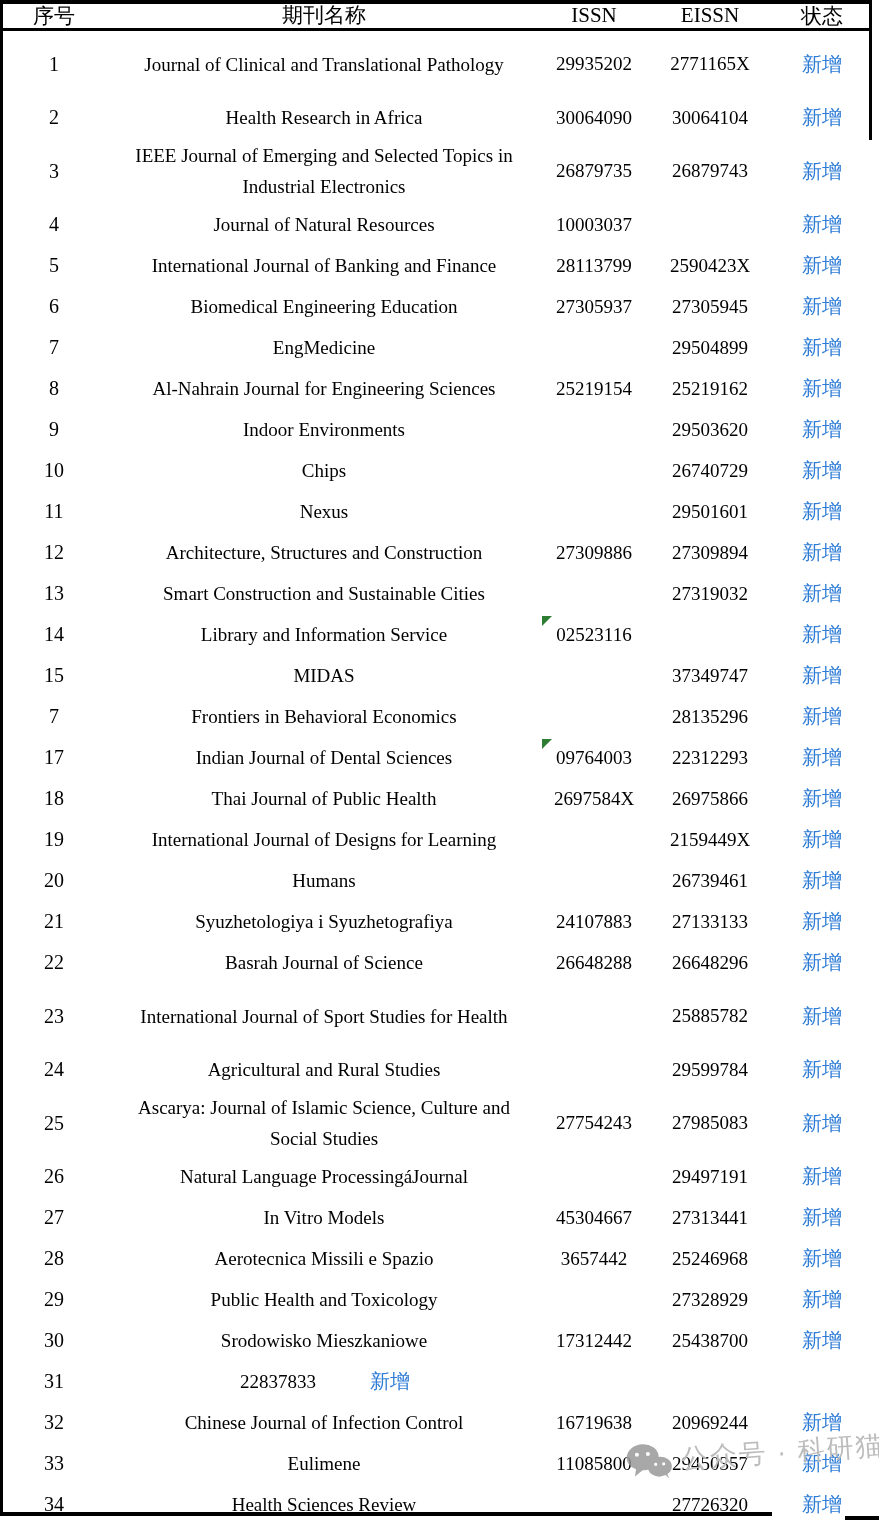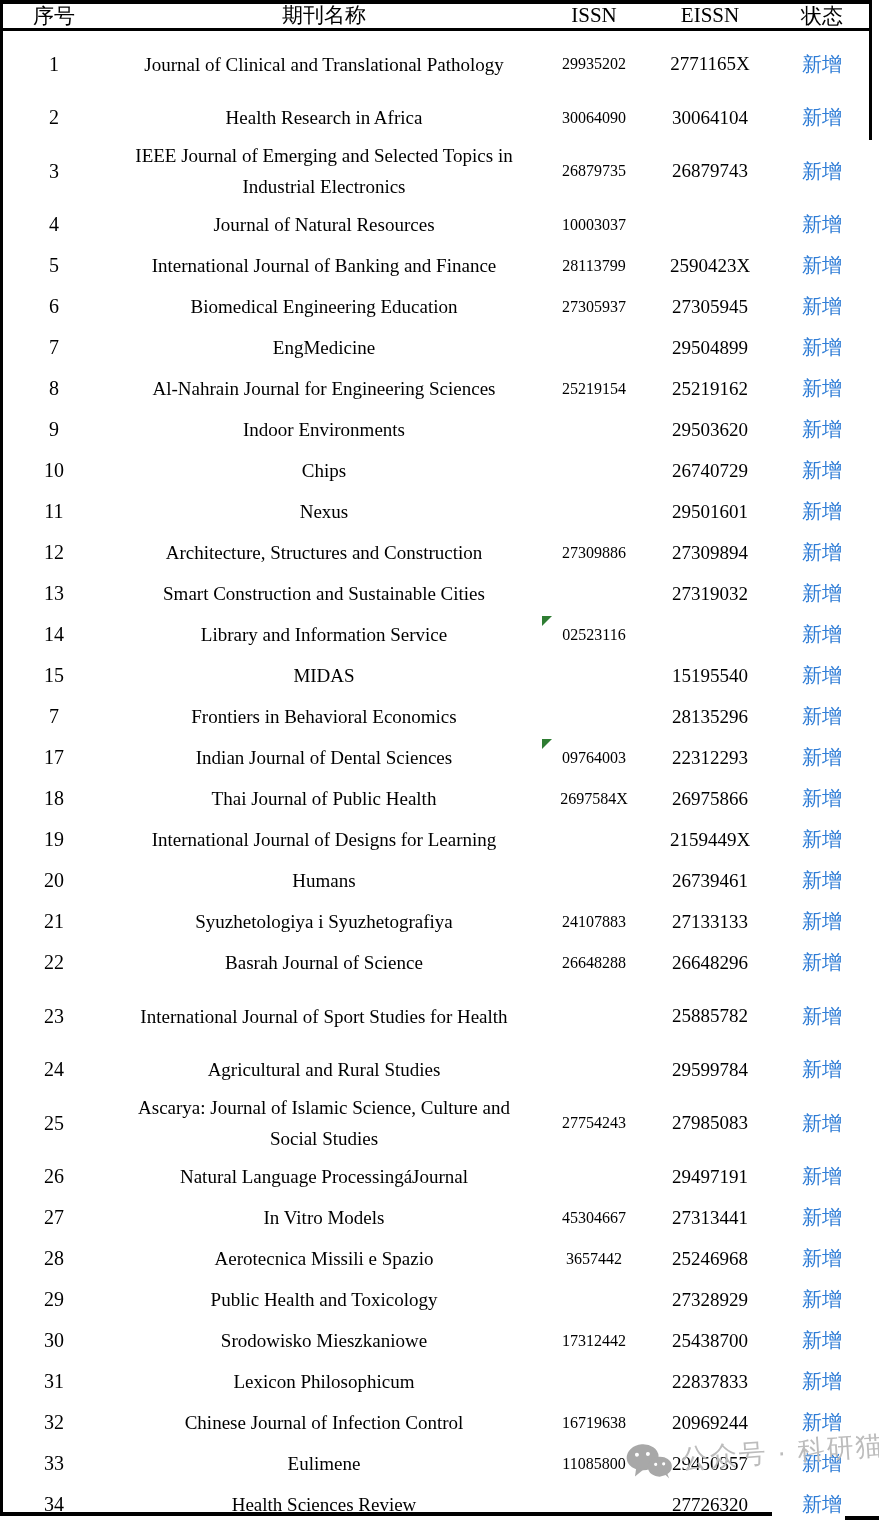--- a/index.html
+++ b/index.html
@@ -25,7 +25,7 @@
   .c-no{width:108px;flex:0 0 108px;font-size:20px;}
   .c-name{width:432px;flex:0 0 432px;font-size:19px;line-height:31px;}
   .c-name .nm{display:inline-block;max-width:388px;}
-  .c-issn{width:108px;flex:0 0 108px;font-size:16px;}
+  .c-issn{width:108px;flex:0 0 108px;font-size:19px;}
   .c-eissn{width:124px;flex:0 0 124px;font-size:19px;}
   .c-status{width:100px;flex:0 0 100px;font-size:20px;}
   .status-txt{color:var(--status-blue);font-family:Liberation Mono, monospace;}

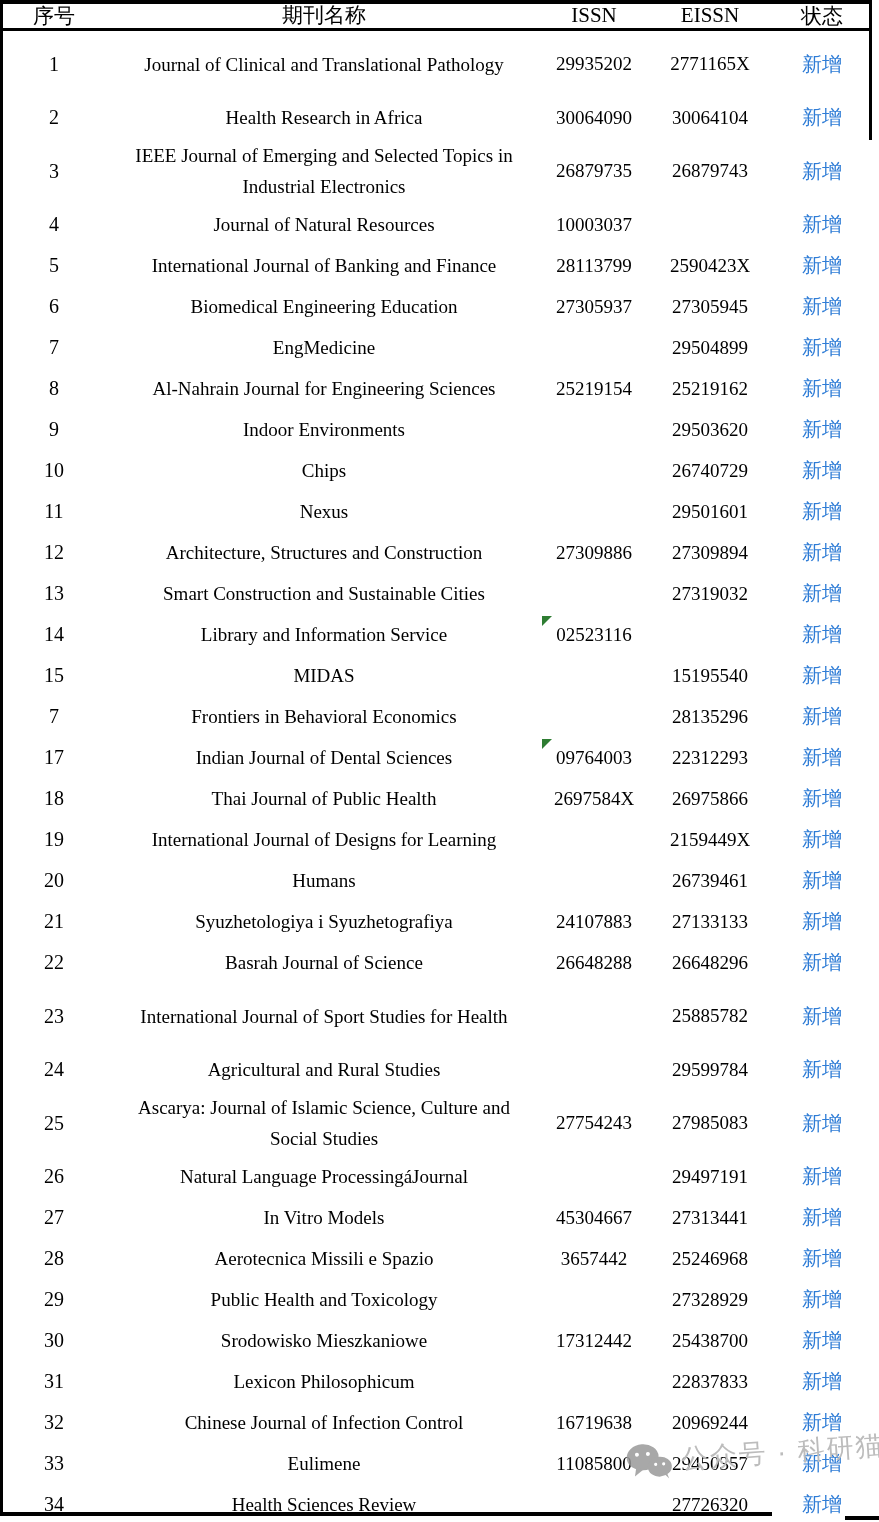--- a/index.html
+++ b/index.html
@@ -287,7 +287,7 @@
         <span></span>
       </div>
       <div class="cell c-eissn">
-        <span>15195540</span>
+        <span>37349747</span>
       </div>
       <div class="cell c-status">
         <span class="status-txt">新增</span>

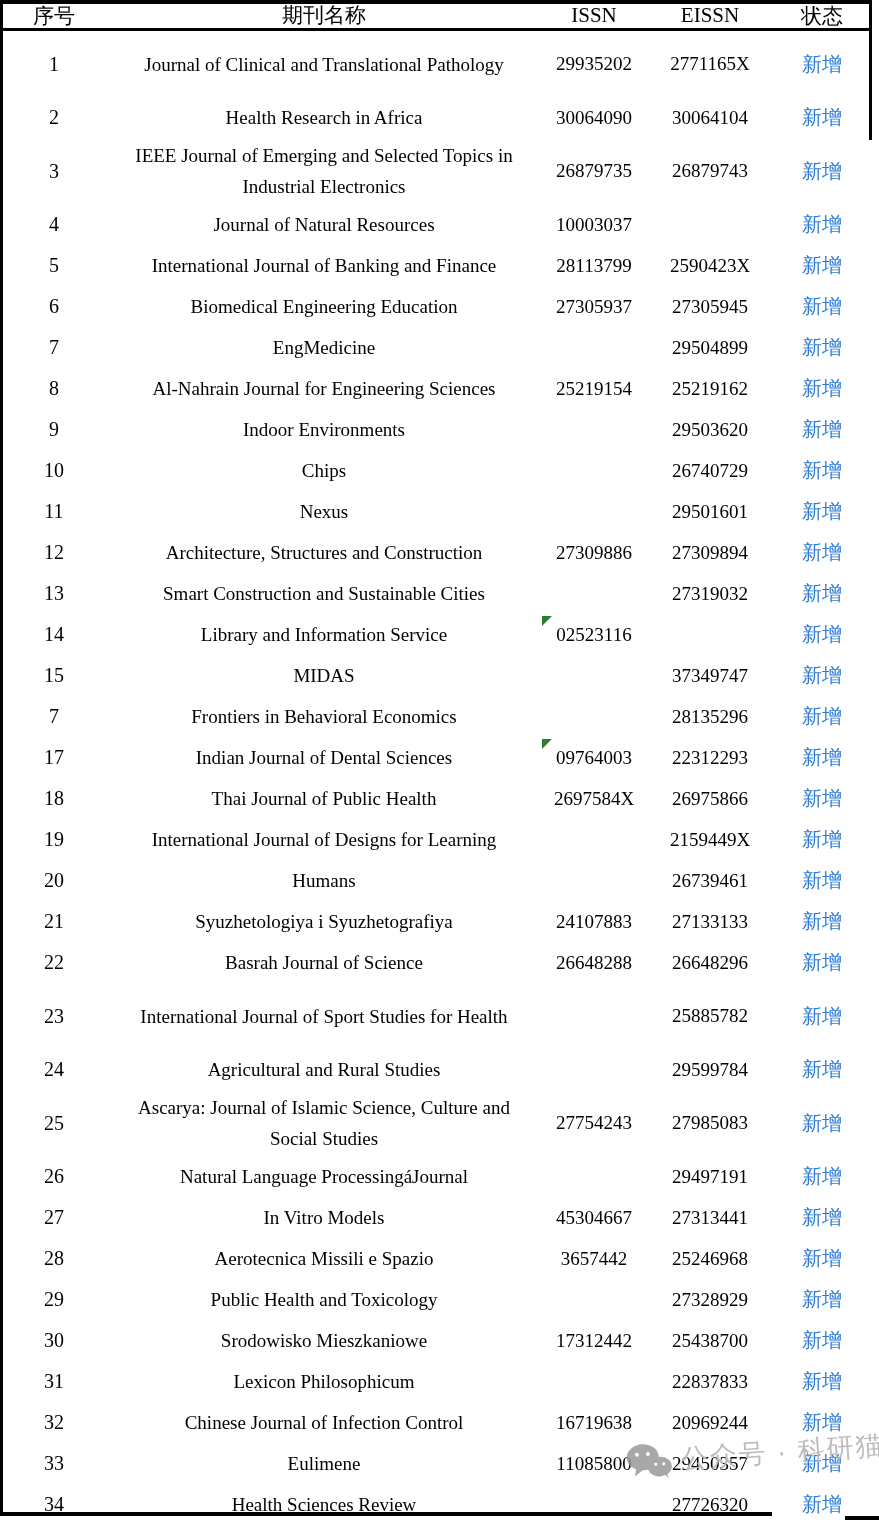--- a/index.html
+++ b/index.html
@@ -519,9 +519,6 @@
       </div>
     </div><div class="row">
       <div class="cell c-no">31</div>
-      <div class="cell c-name">
-        <span class="nm">Lexicon Philosophicum</span>
-      </div>
       <div class="cell c-issn">
 
         <span></span>

